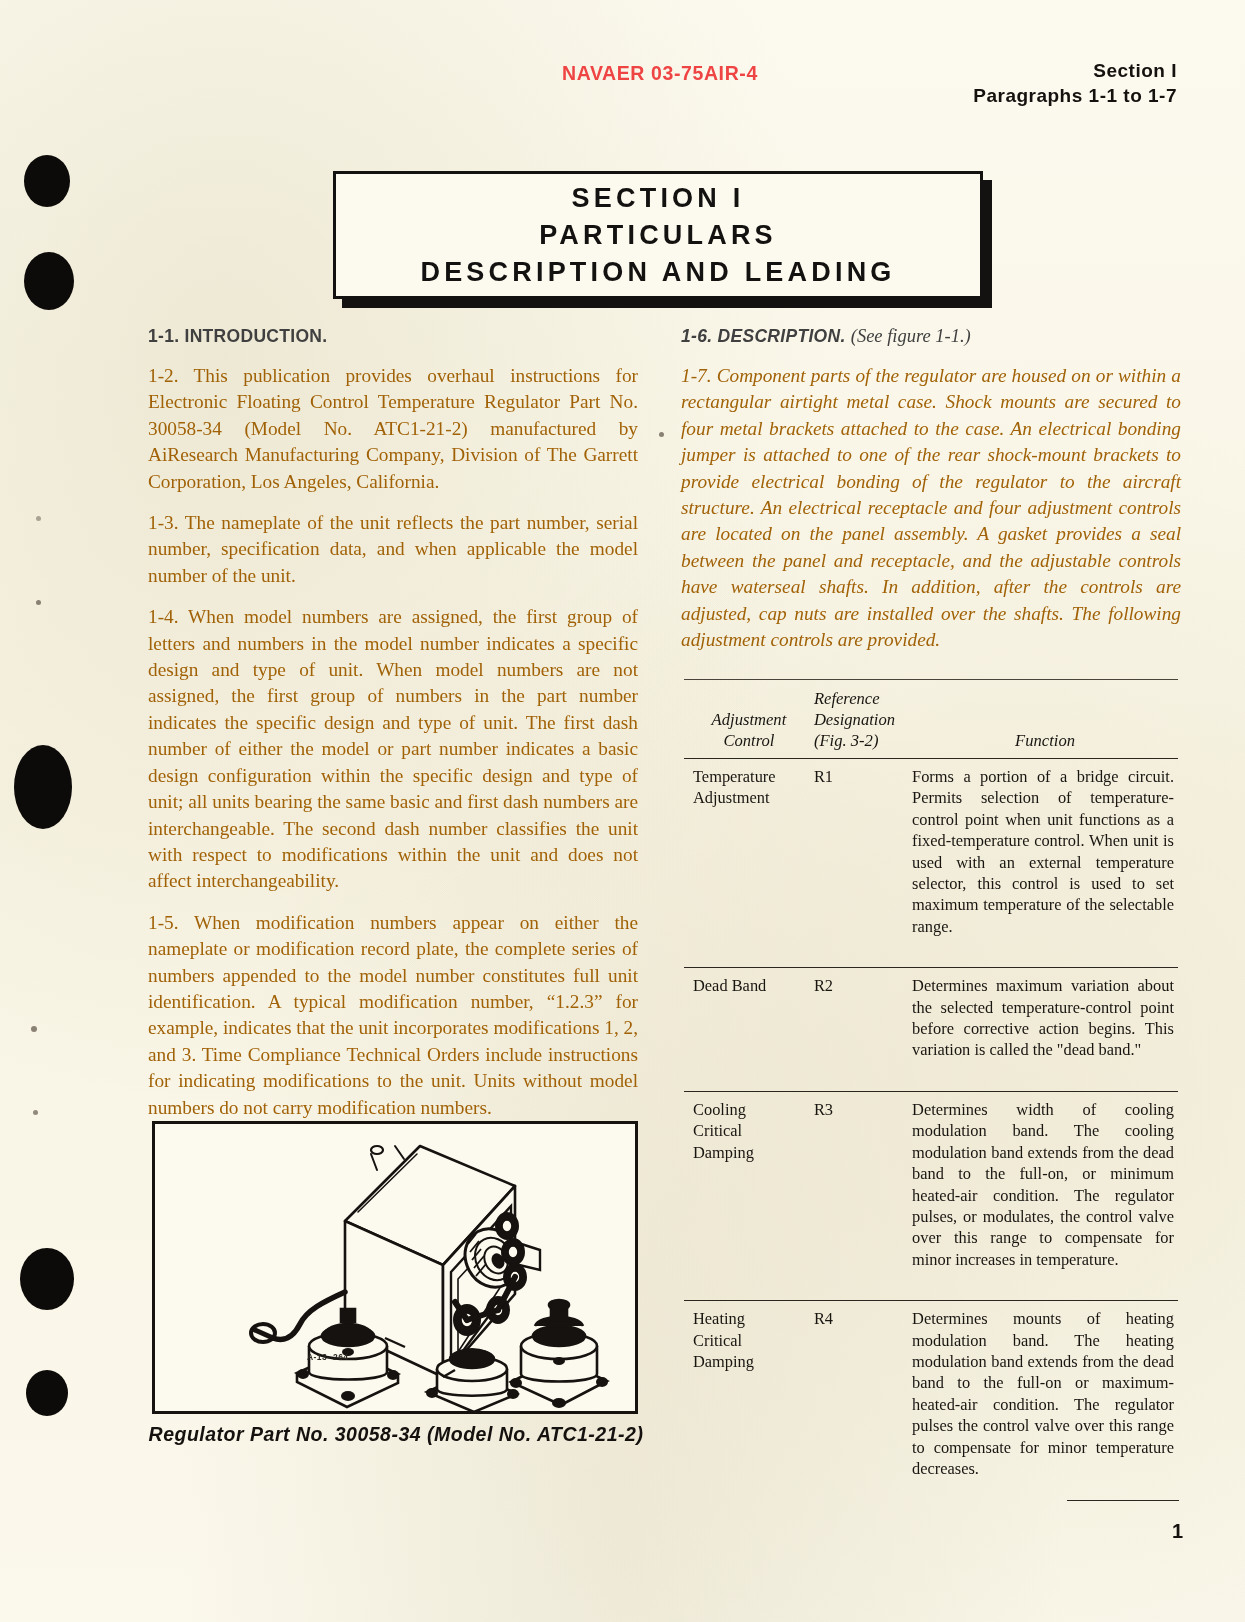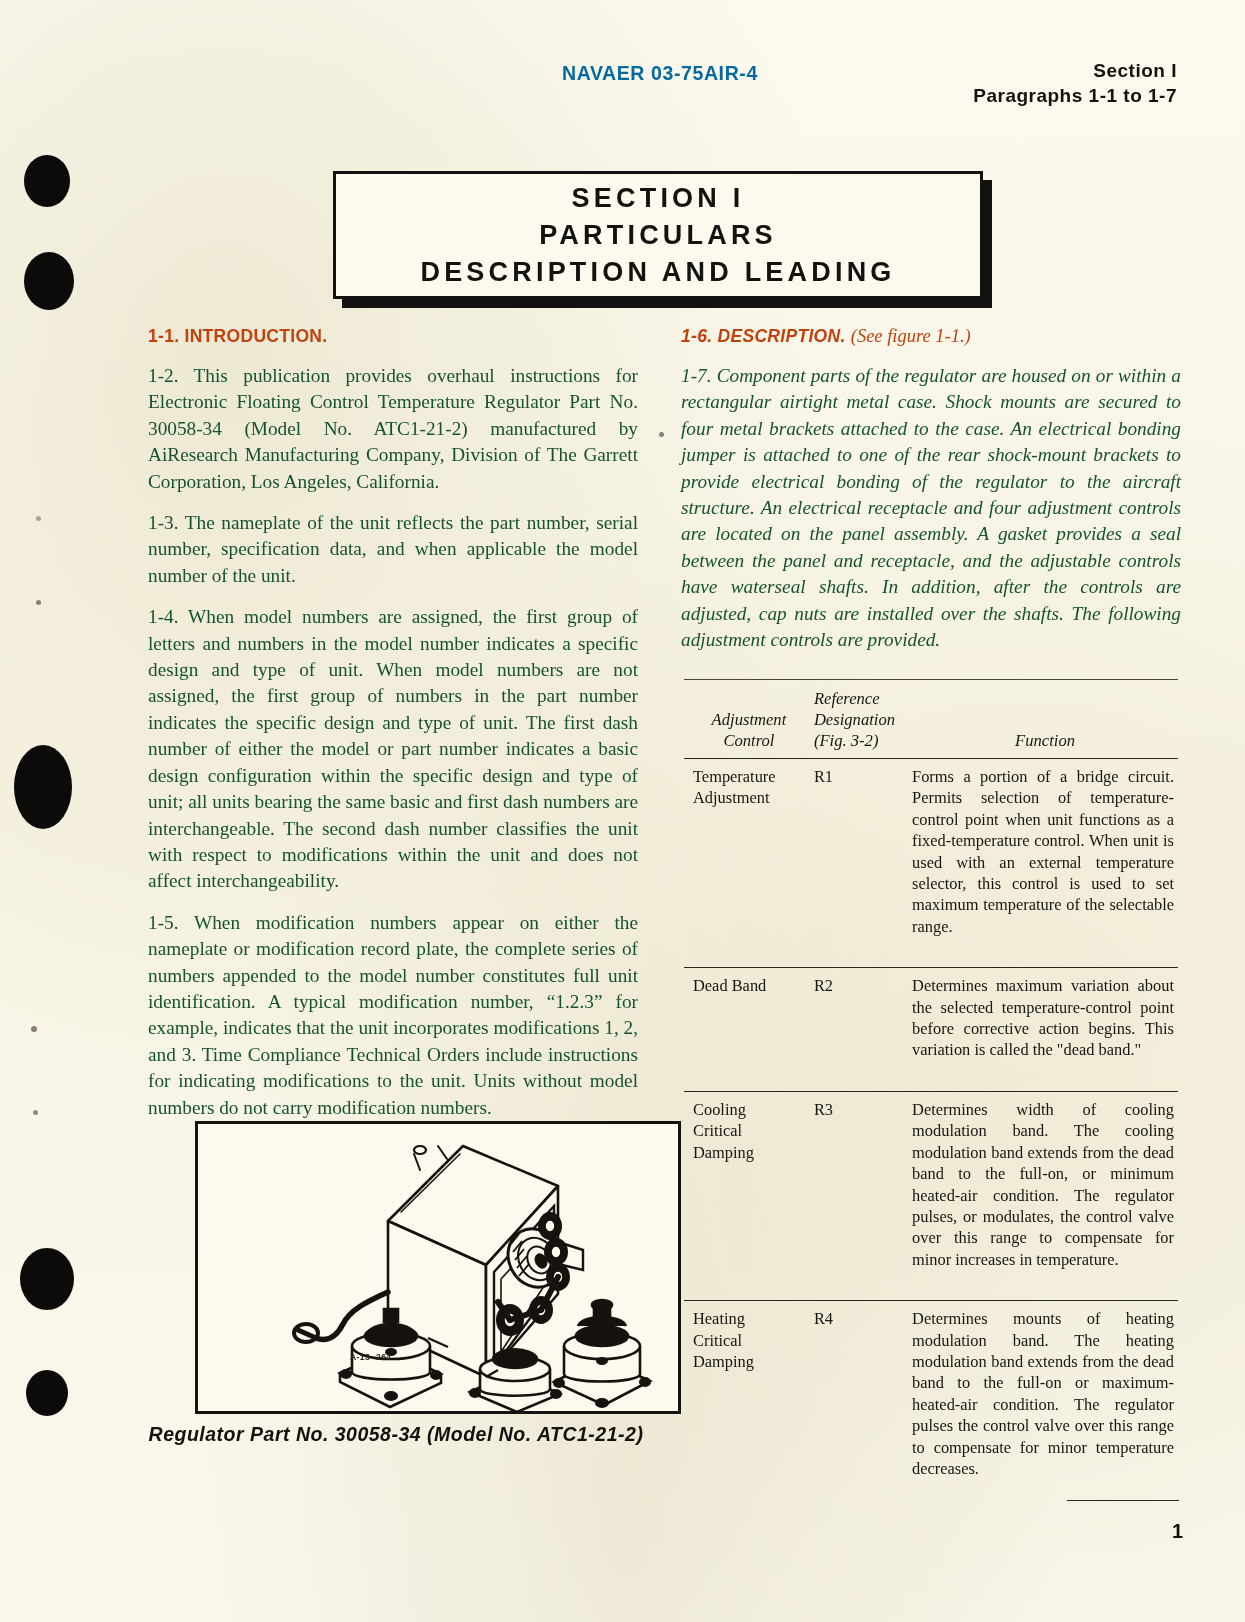--- a/index.html
+++ b/index.html
@@ -51,7 +51,7 @@
     font-weight: bold;
     font-size: 19.5px;
     letter-spacing: 0.6px;
-    color: #0369a1;
+    color: #ef4444;
   }
   .rh-right {
     position: absolute;

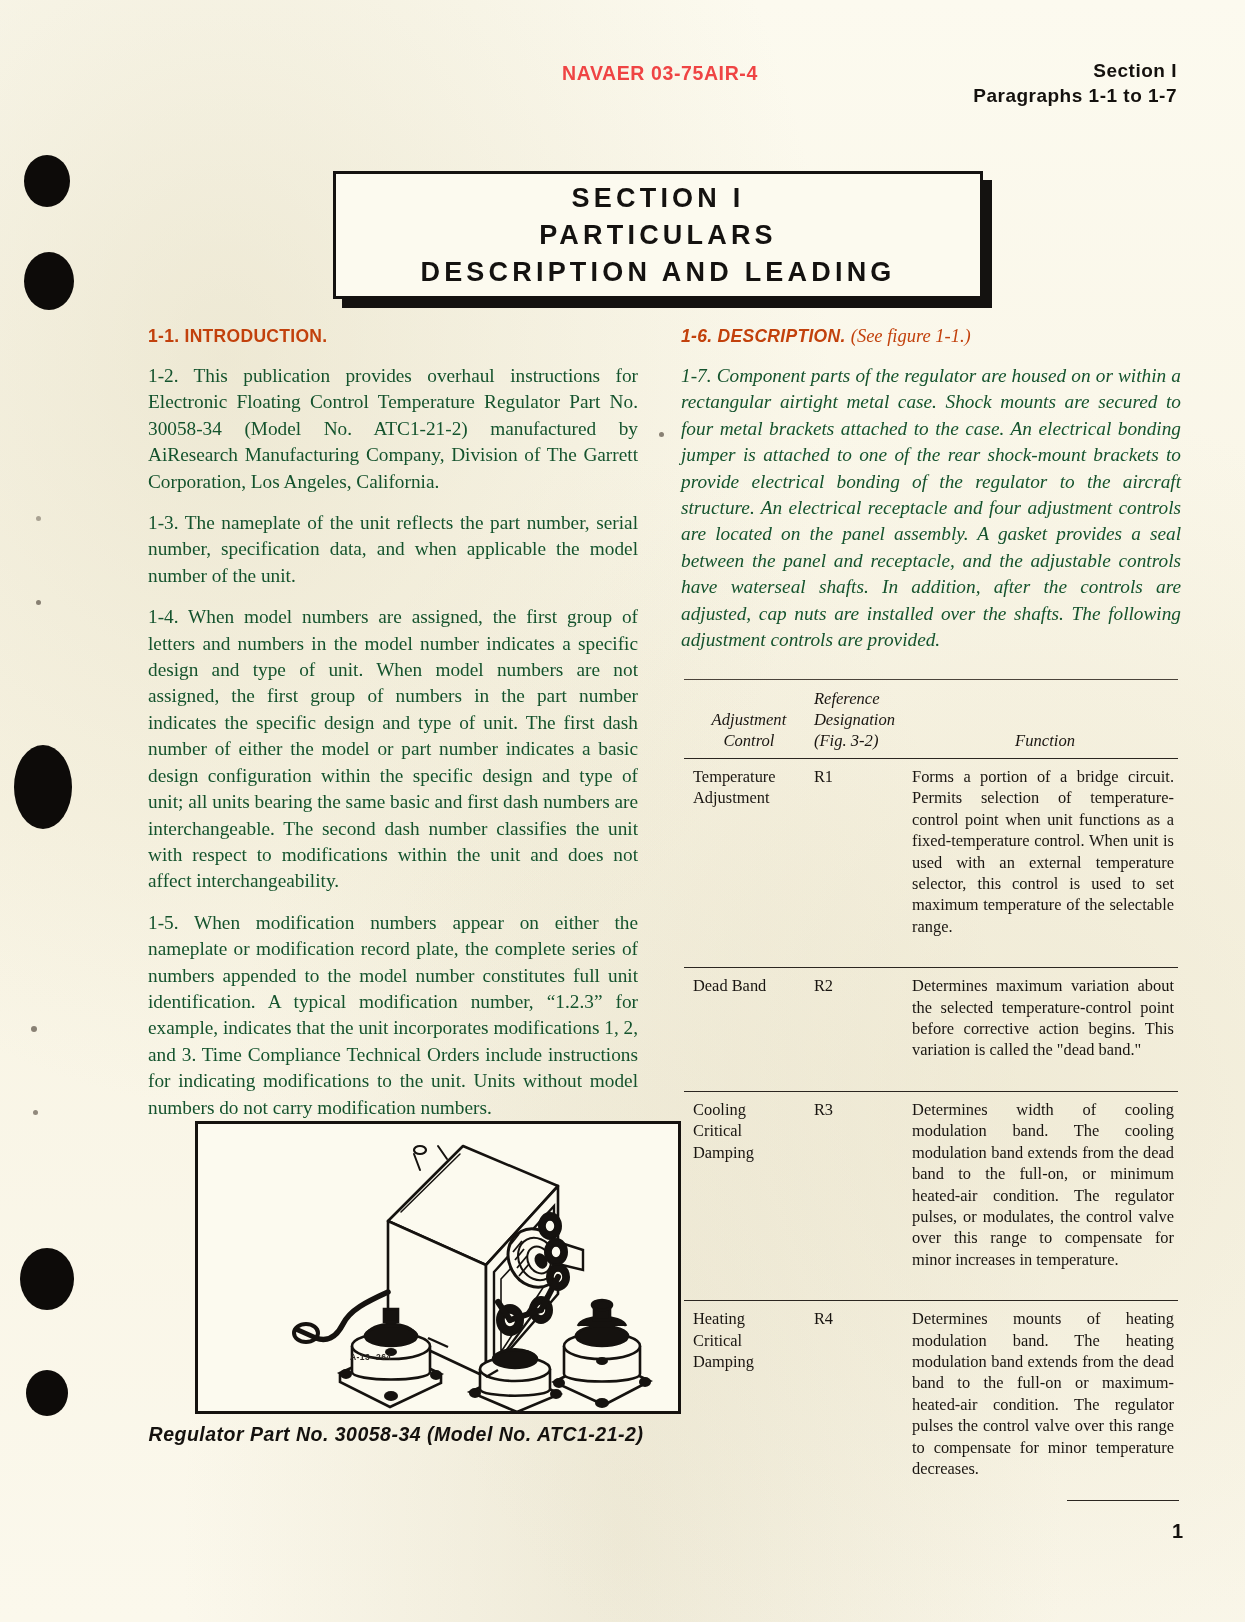--- a/index.html
+++ b/index.html
@@ -121,7 +121,7 @@
     font-size: 17.5px;
     letter-spacing: 0.3px;
     margin: 0 0 16px 0;
-    color: #c2410c;
+    color: #404040;
   }
   .head .note {
     font-family: "Liberation Serif", serif;

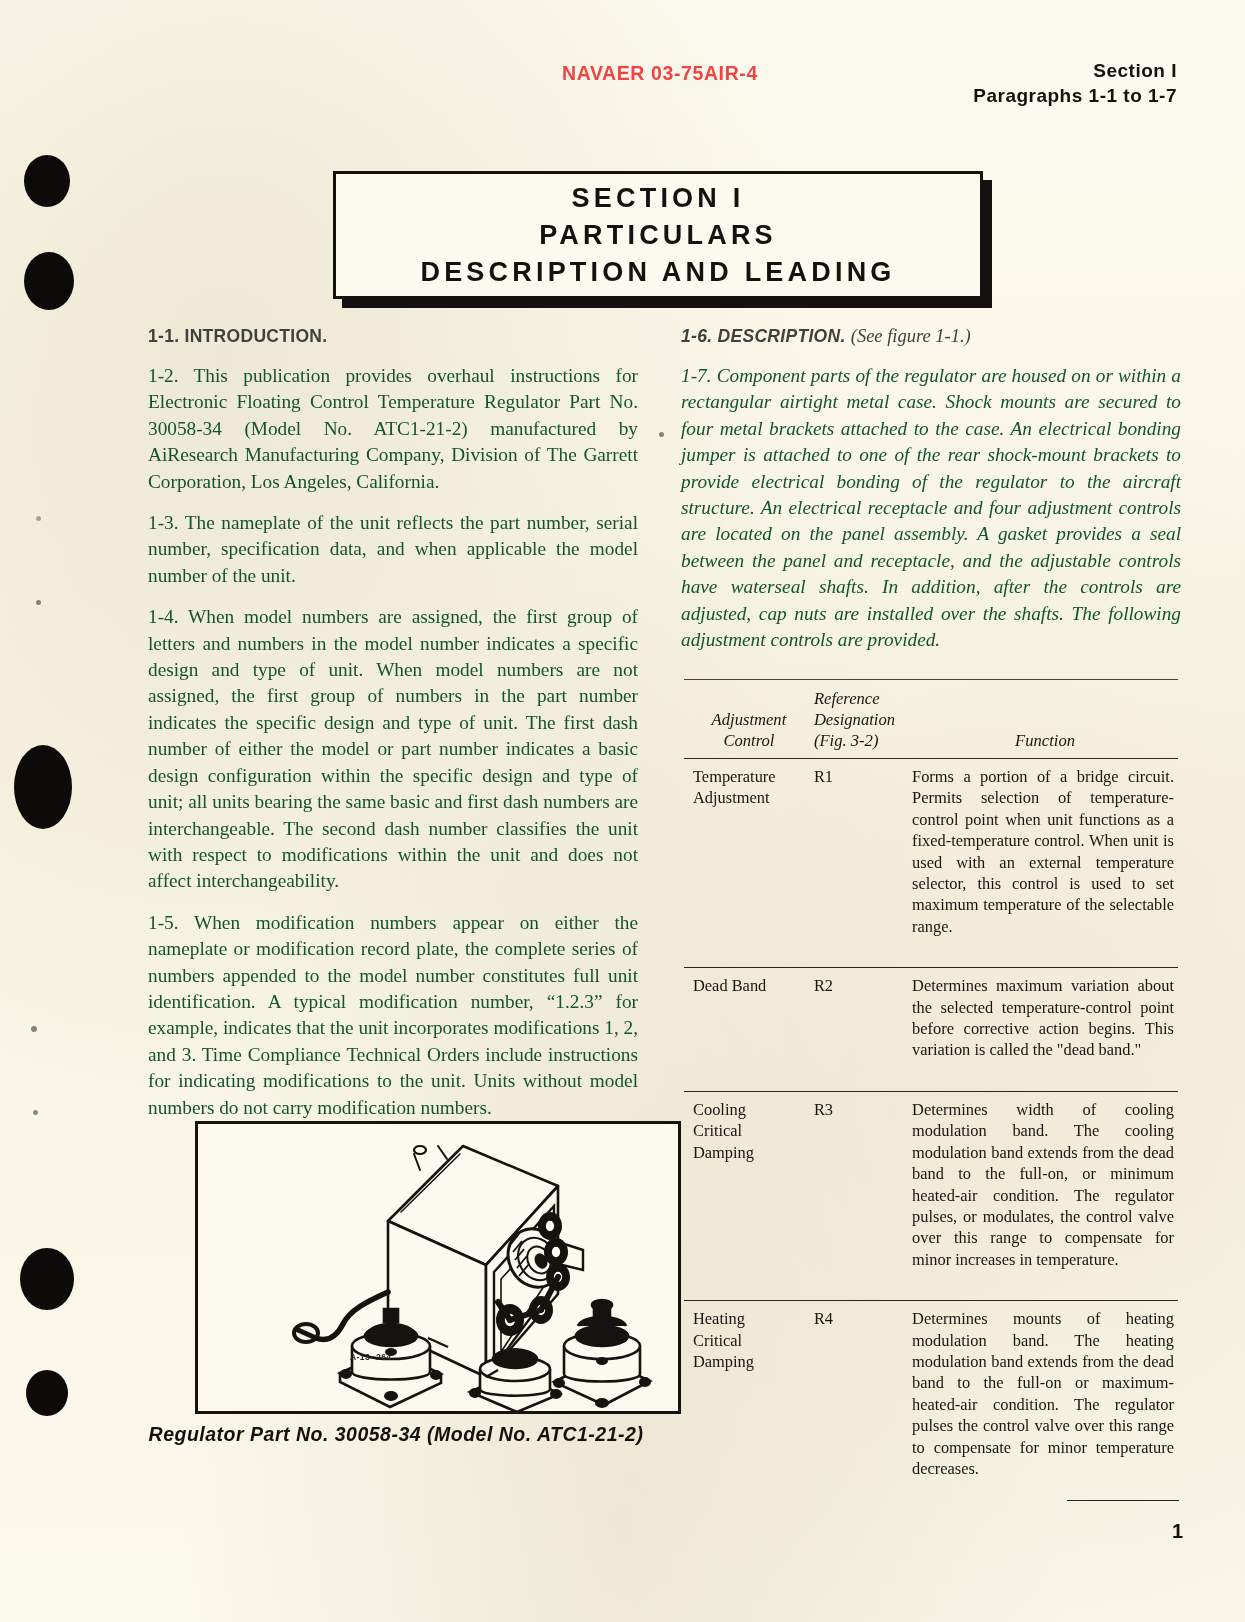--- a/index.html
+++ b/index.html
@@ -137,7 +137,7 @@
     text-align: justify;
     text-justify: inter-word;
     hyphens: none;
-    color: #14532d;
+    color: #a16207;
   }
   p.body:last-child { margin-bottom: 0; }
 

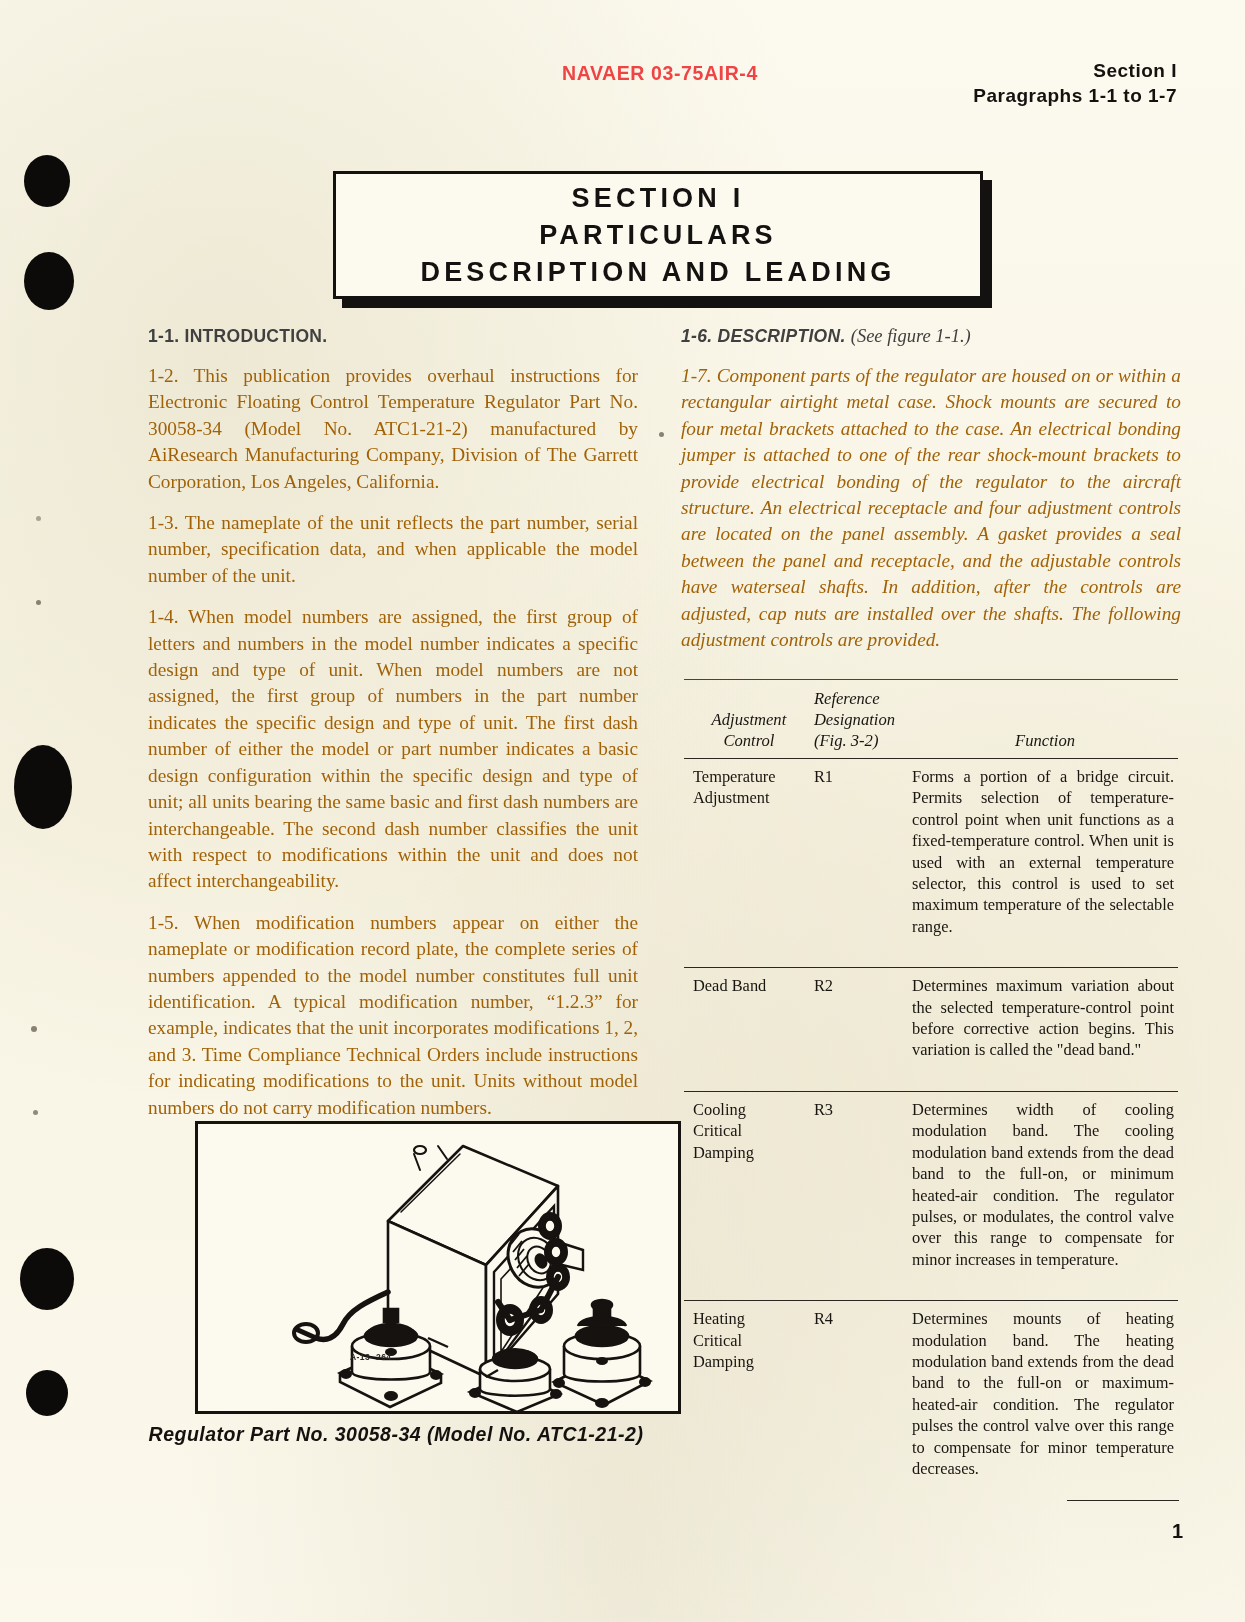--- a/index.html
+++ b/index.html
@@ -152,7 +152,6 @@
     background: #fcfaef;
     box-sizing: border-box;
     overflow: hidden;
-    margin-left: 43px;
   }
   .fig-code {
     position: absolute;

